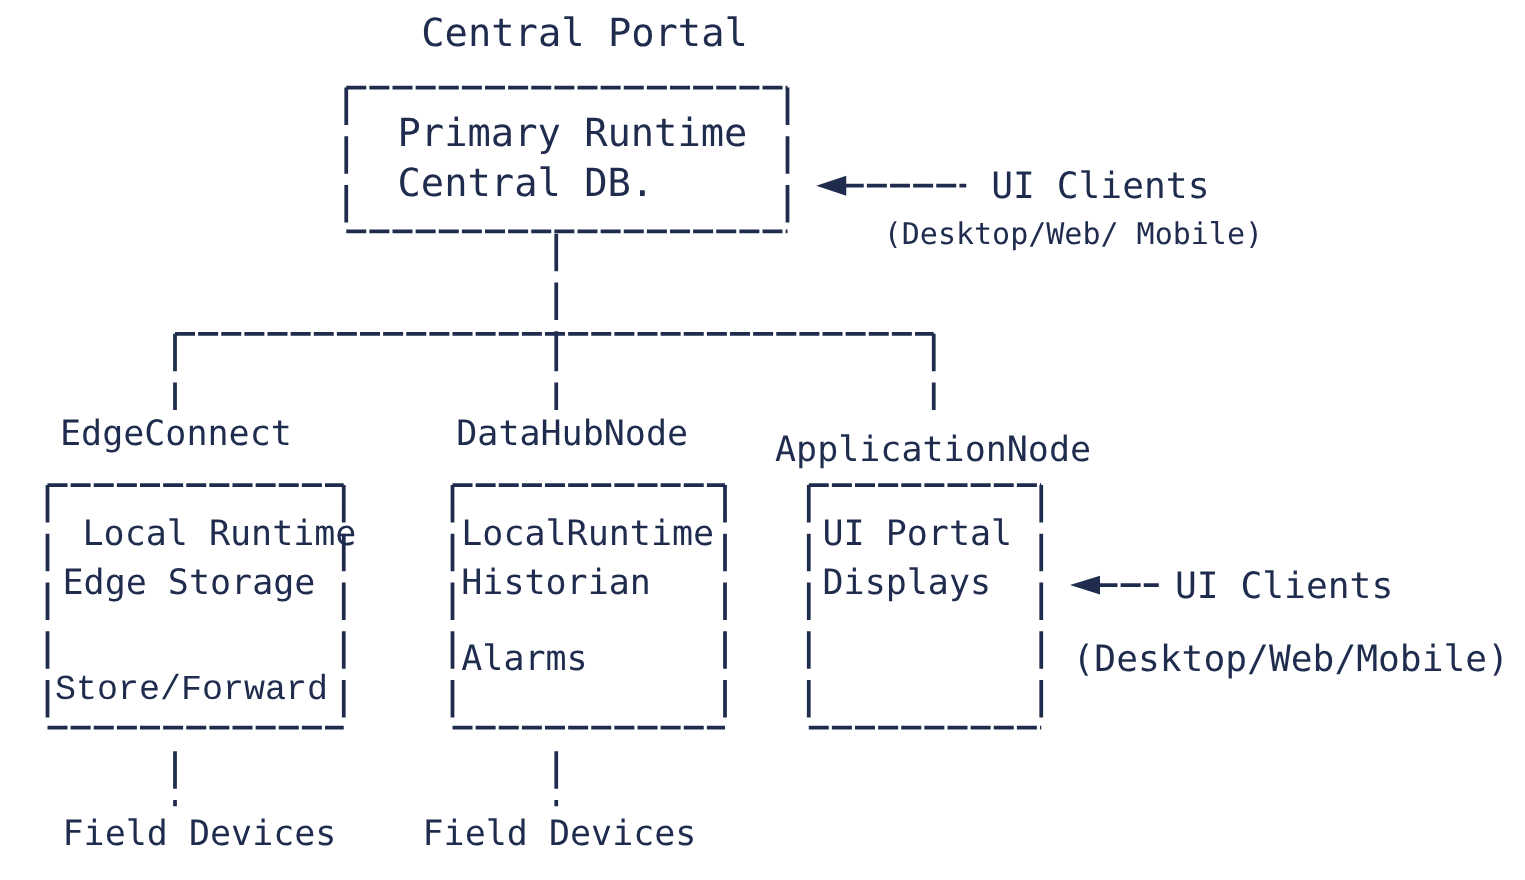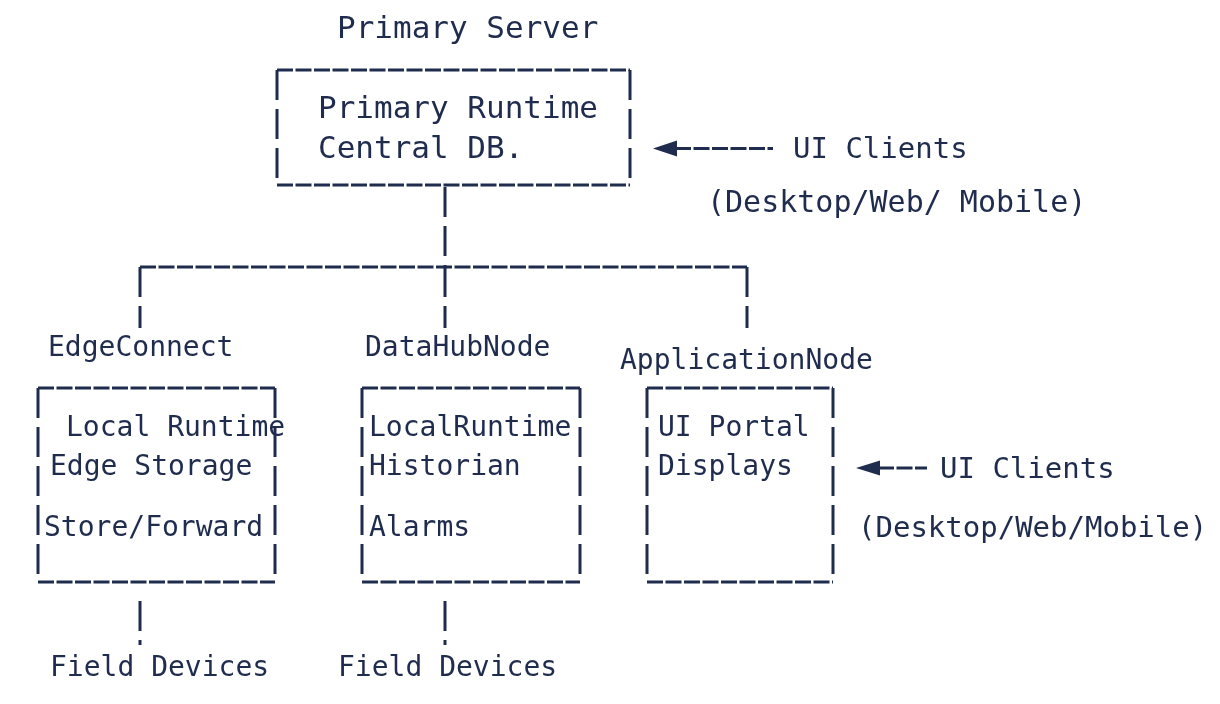--- a/index.html
+++ b/index.html
@@ -73,7 +73,7 @@
     <line class="v" x1="445" y1="601" x2="445" y2="645"></line>
   </svg>
 
-  <div class="t fs31" style="left:337px; top:12px;">Primary Server</div>
+  <div class="t fs31" style="left:337px; top:12px;">Central Portal</div>
   <div class="t fs31" style="left:318px; top:92px;">Primary Runtime</div>
   <div class="t fs31" style="left:318px; top:132px;">Central DB.</div>
 

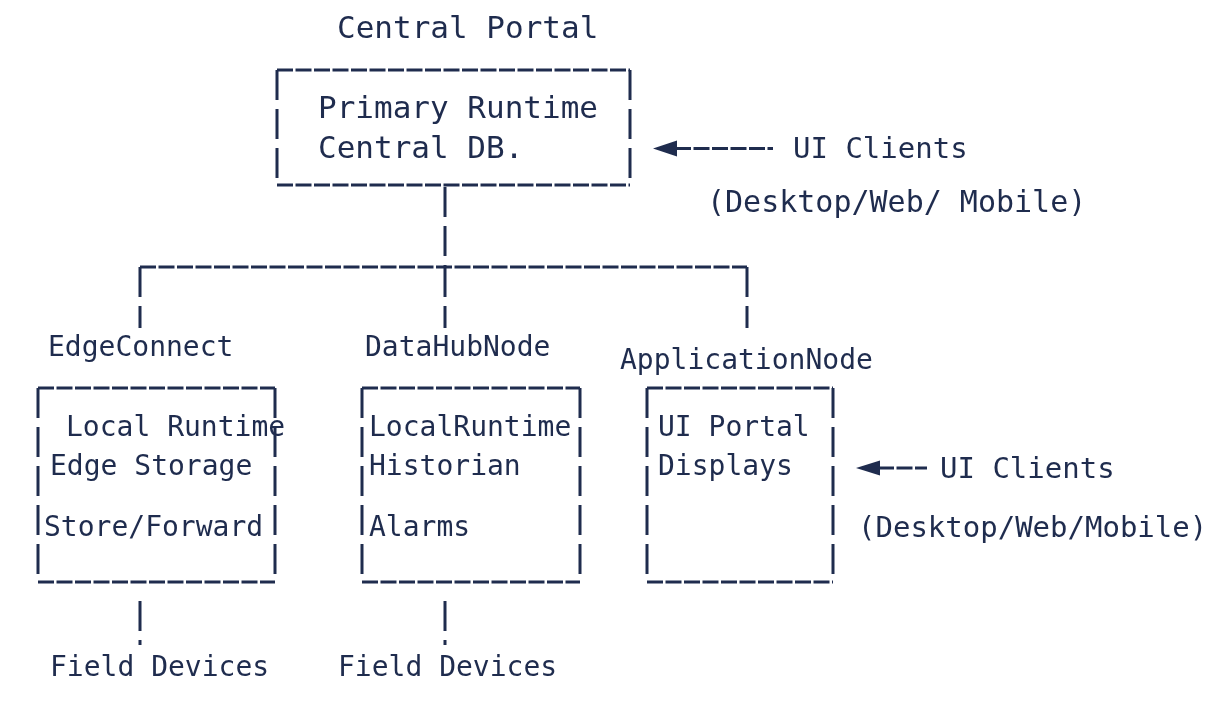--- a/index.html
+++ b/index.html
@@ -25,7 +25,7 @@
     letter-spacing: 0;
   }
   .fs31 { font-size: 31px; }
-  .fs30 { font-size: 30px; margin-top: 12px; }
+  .fs30 { font-size: 24px; }
   .fs29 { font-size: 29px; }
   .fs28 { font-size: 28px; }
 </style>

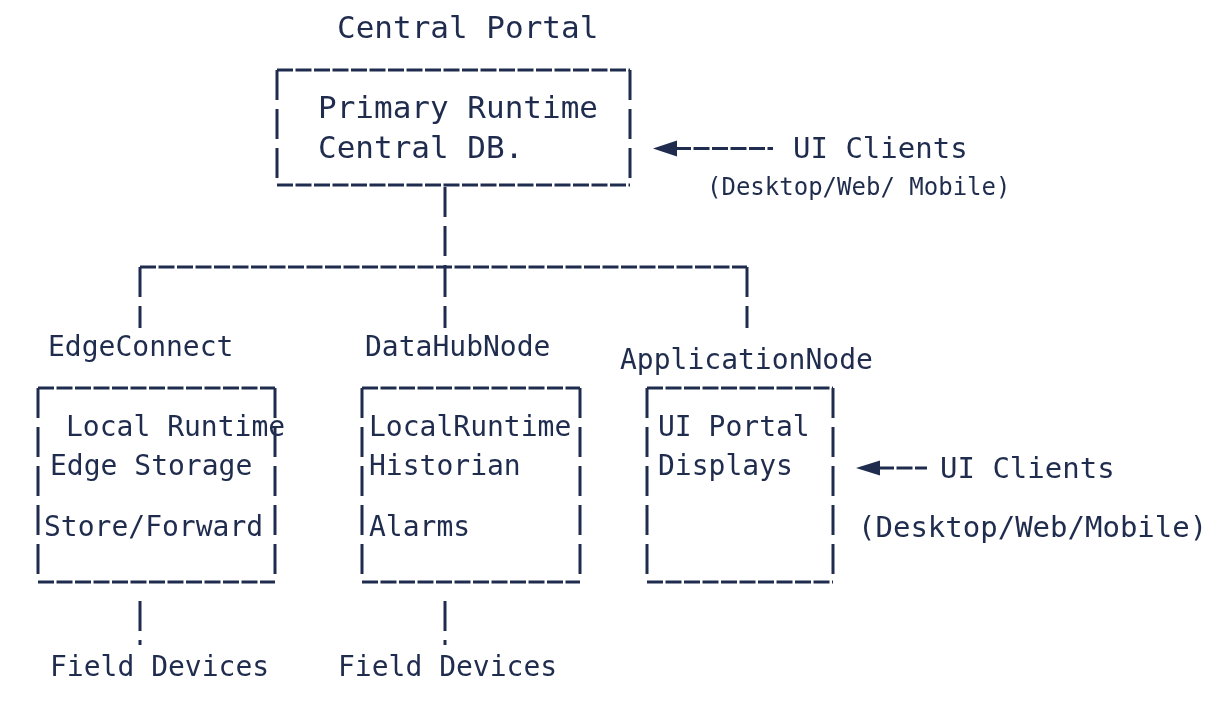--- a/index.html
+++ b/index.html
@@ -86,7 +86,7 @@
 
   <div class="t fs28" style="left:66px; top:413px;">Local Runtime</div>
   <div class="t fs28" style="left:50px; top:452px;">Edge Storage</div>
-  <div class="t fs28" style="left:44px; top:513px;">Store/Forward</div>
+  <div class="t fs28" style="left:44px; top:539px;font-family:Liberation Mono, monospace;">Store/Forward</div>
 
   <div class="t fs28" style="left:369px; top:413px;">LocalRuntime</div>
   <div class="t fs28" style="left:369px; top:452px;">Historian</div>

